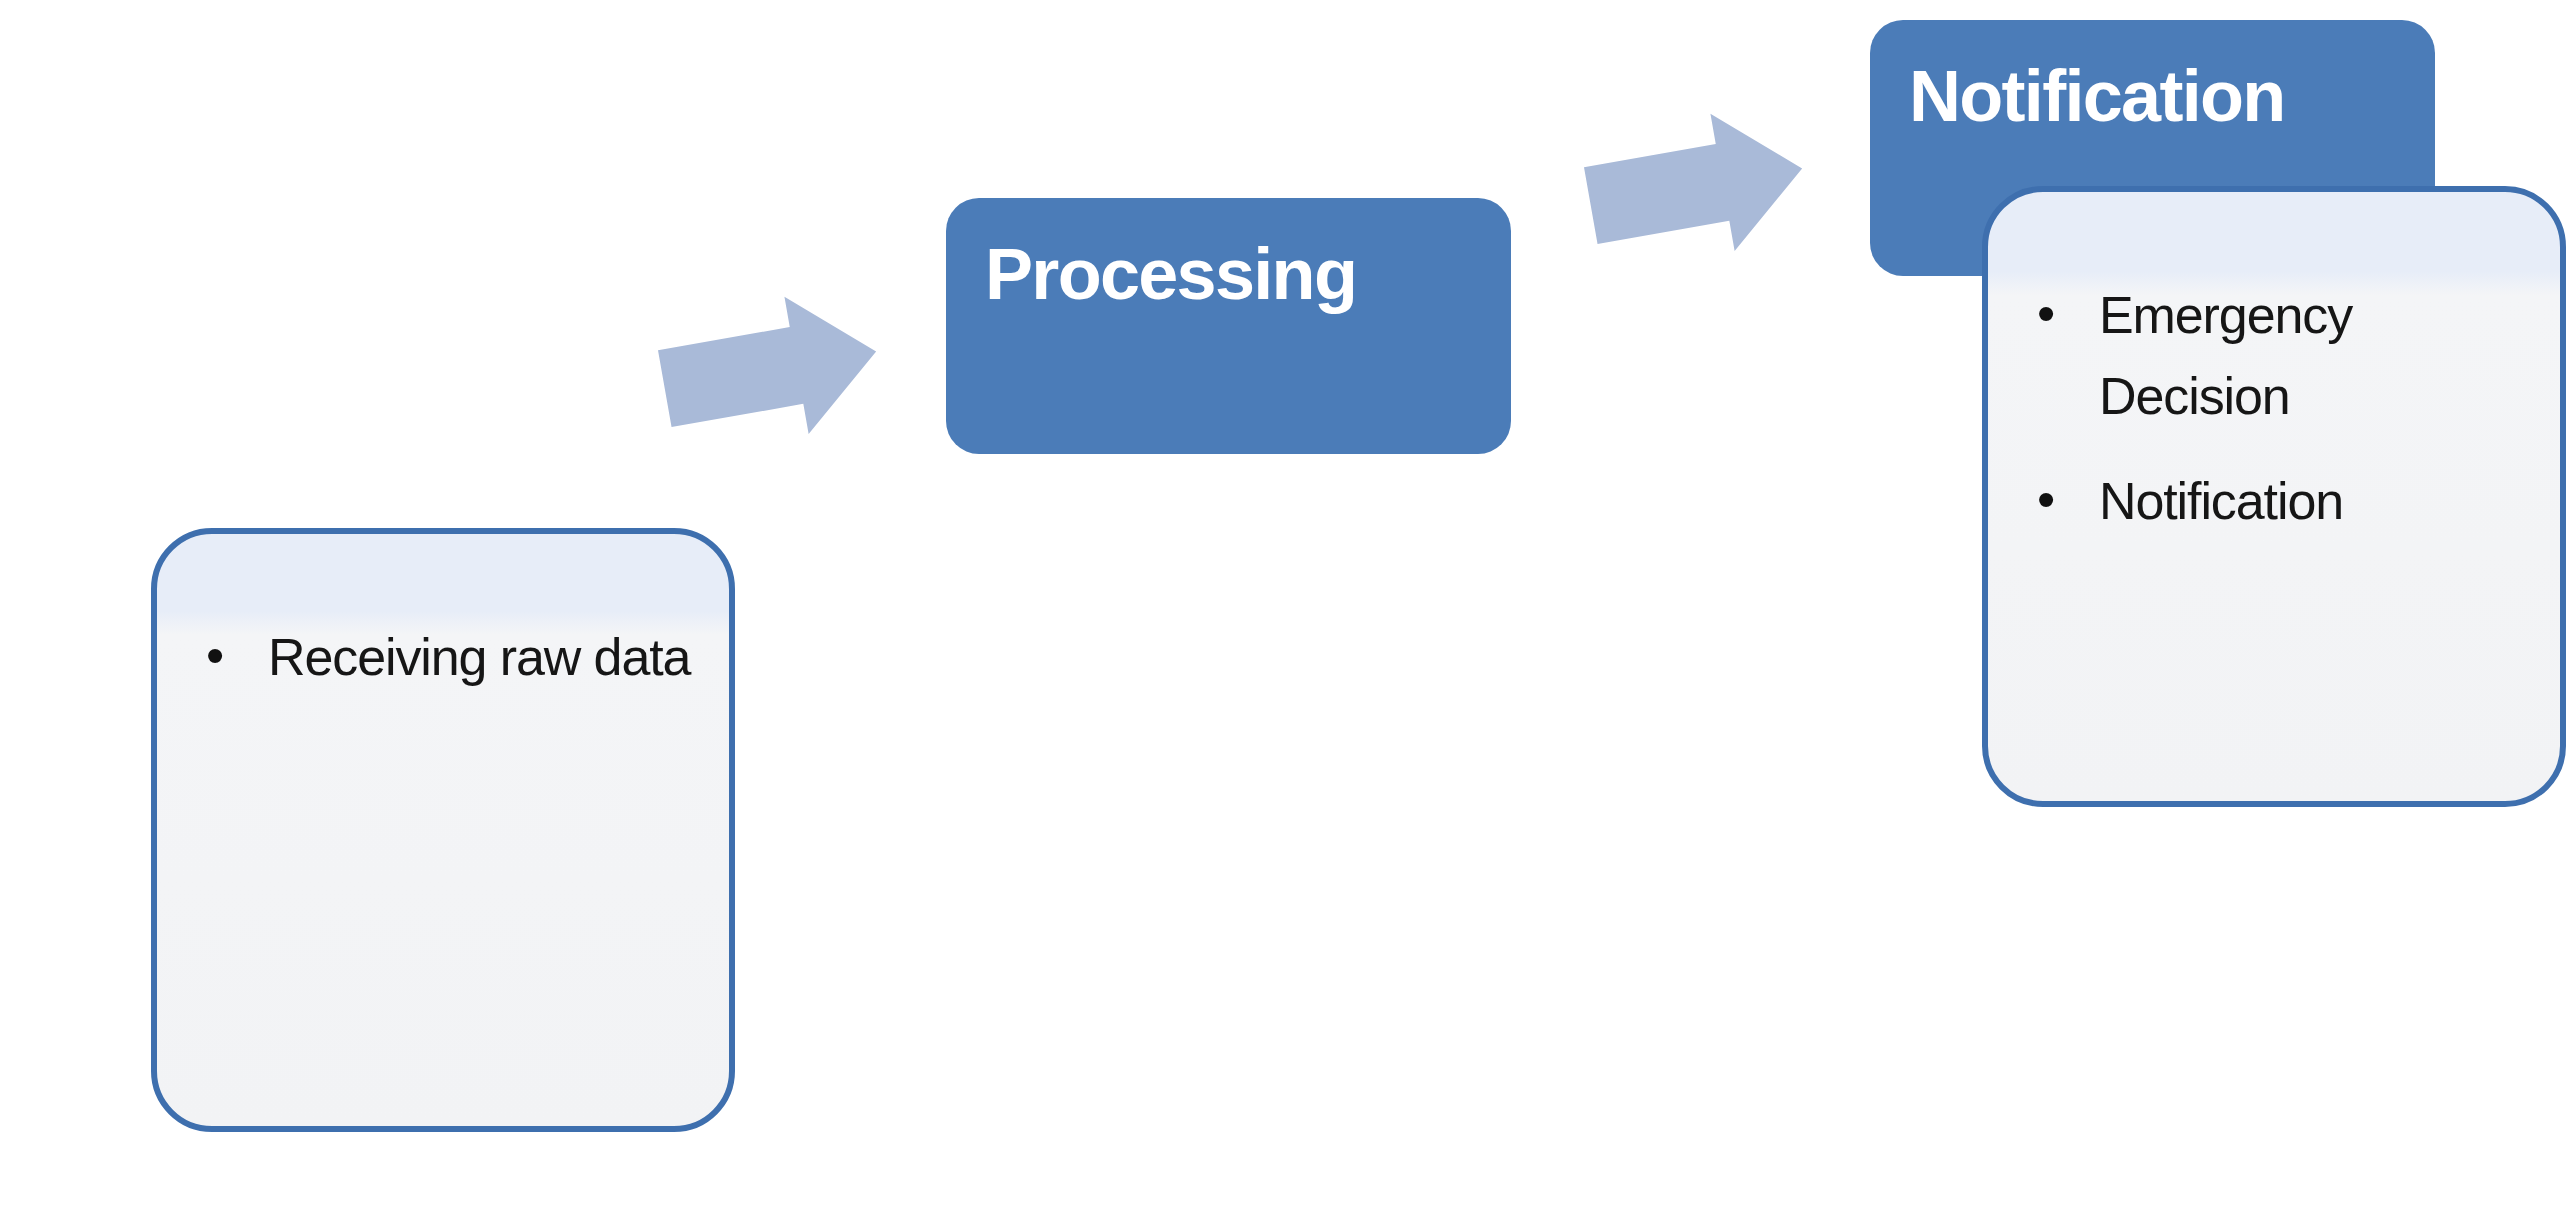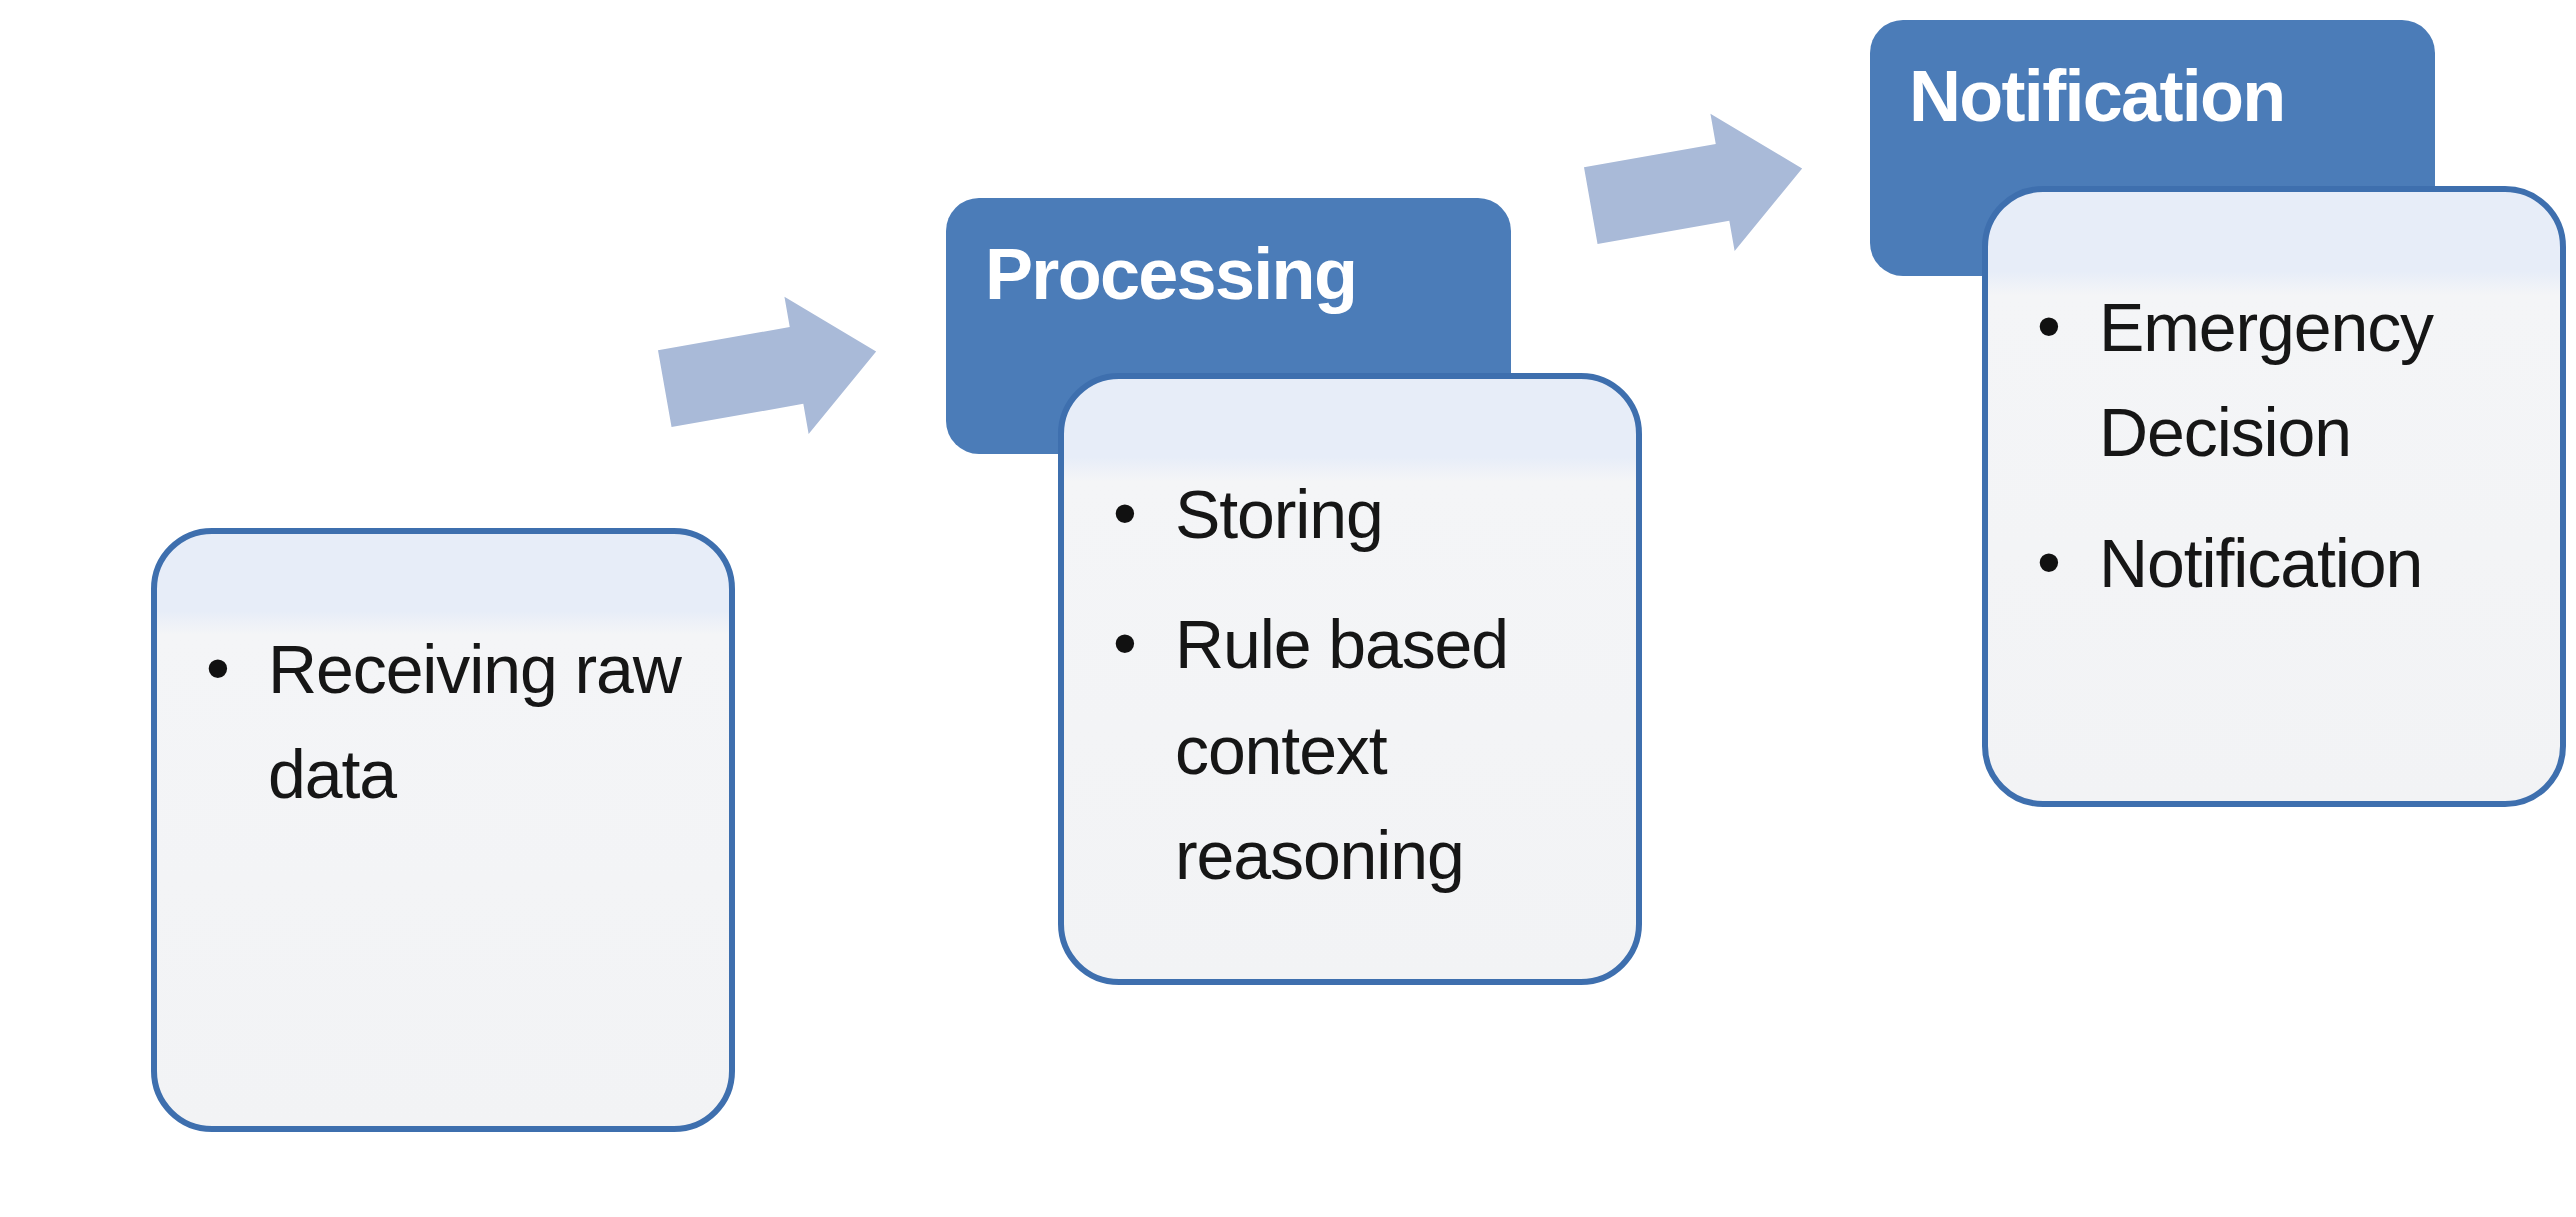--- a/index.html
+++ b/index.html
@@ -58,7 +58,7 @@
     position: relative;
     padding-left: 83px;
     margin-bottom: 25px;
-    font-size: 68px;
+    font-size: 52px;
     letter-spacing: -1.1px;
     line-height: 1.55;
     color: #161616;

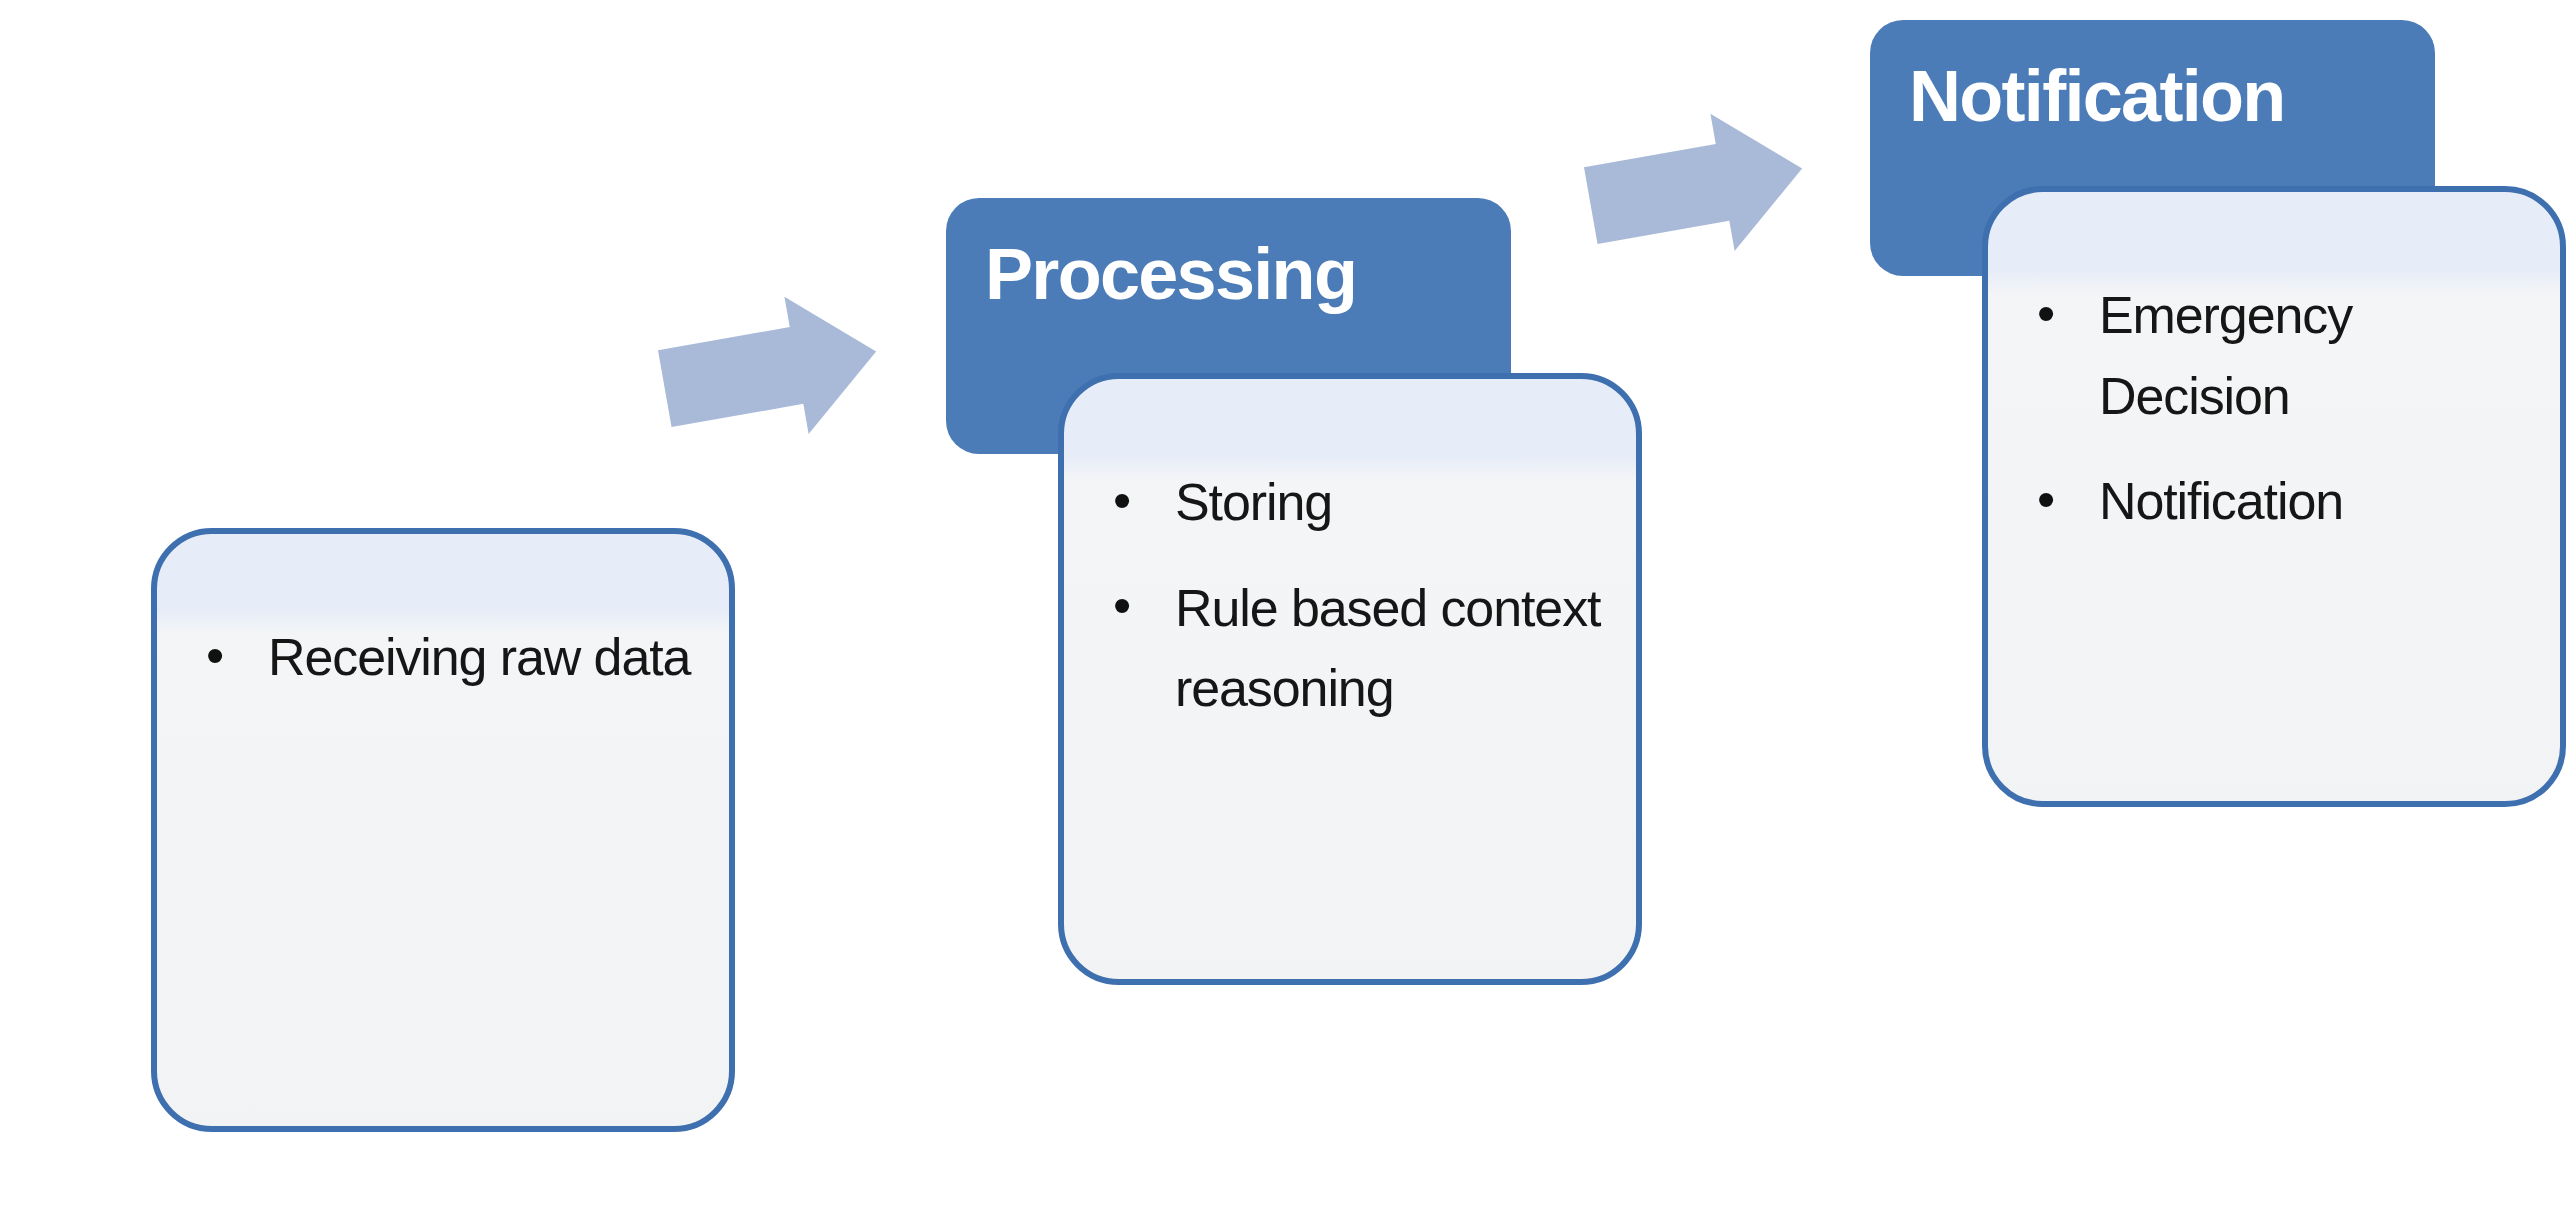--- a/index.html
+++ b/index.html
@@ -107,12 +107,6 @@
   <div class="step-header header-processing">
     <div class="title">Processing</div>
   </div>
-  <div class="step-card card-processing">
-    <ul class="bullet-list">
-      <li>Storing</li>
-      <li>Rule based context reasoning</li>
-    </ul>
-  </div>
 
   <svg class="flow-arrow arrow-2" viewBox="0 0 400 330" xmlns="http://www.w3.org/2000/svg">
     <polygon points="10,70 250,70 250,15 395,140 250,265 250,210 10,210" fill="#a9bad8"></polygon>

